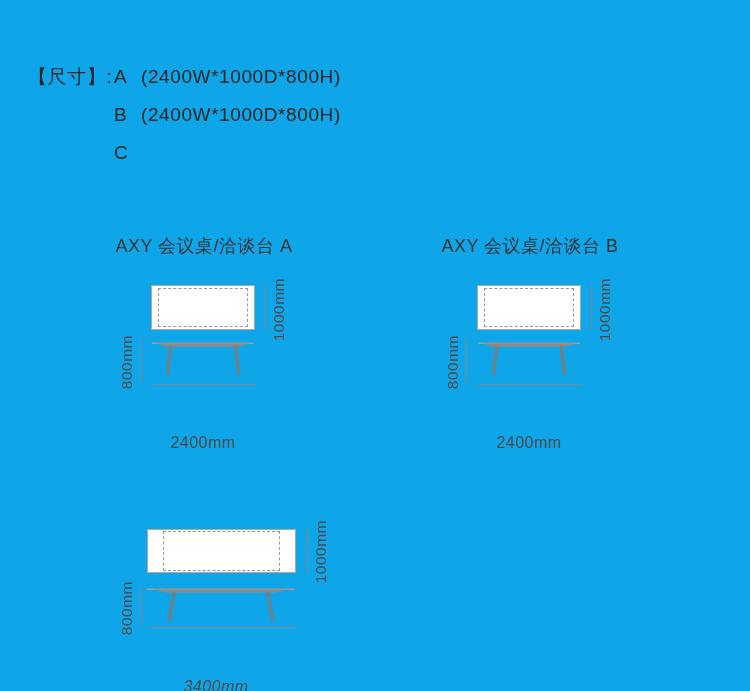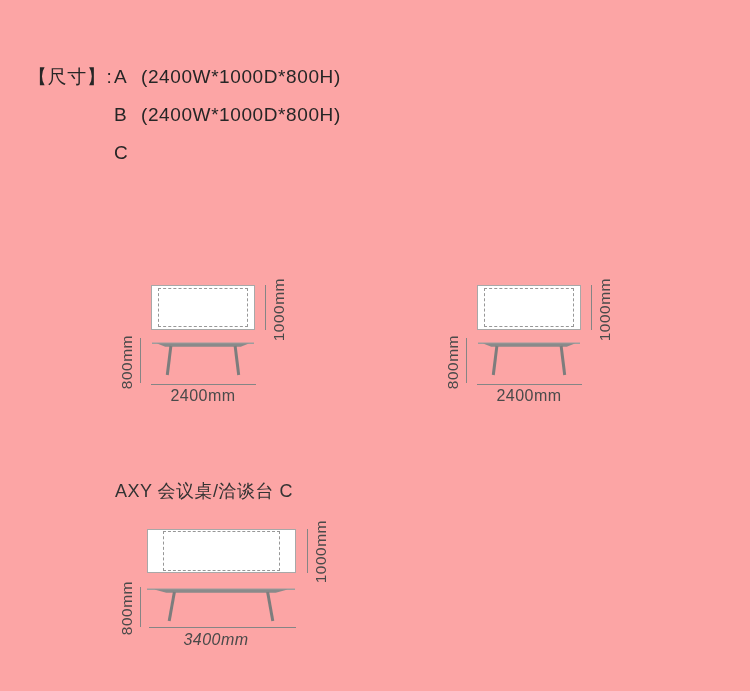--- a/index.html
+++ b/index.html
@@ -4,7 +4,7 @@
 <style>
   html,body { margin:0; padding:0; background:#ffffff; }
   #canvas {
-    position:relative; width:750px; height:691px; background:#fca5a5;
+    position:relative; width:750px; height:691px; background:#0ea5e9;
     font-family:"Liberation Sans","DejaVu Sans",sans-serif; overflow:hidden;
   }
 

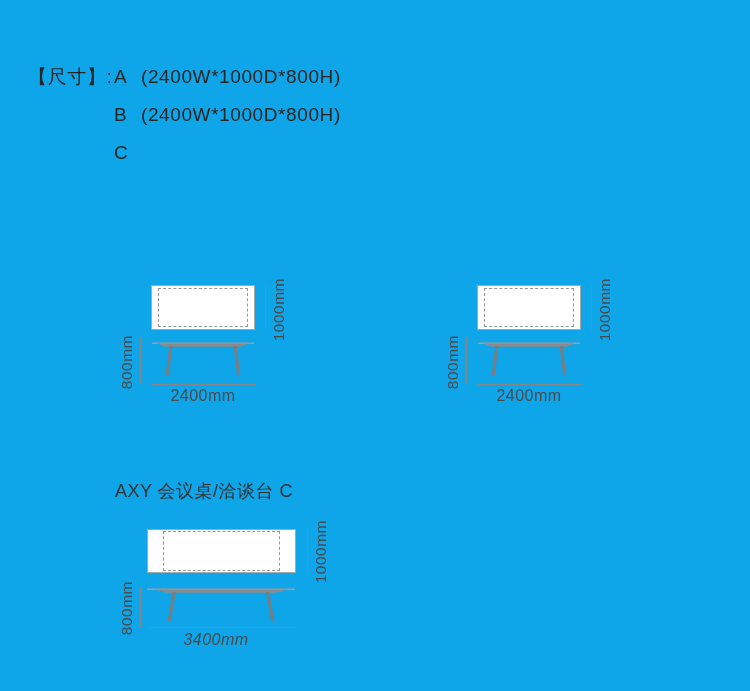--- a/index.html
+++ b/index.html
@@ -88,6 +88,7 @@
   </div>
 
   <div id="diagA" class="diagram small">
+    <div class="dtitle">AXY 会议桌/洽谈台 A</div>
     <div class="topview">
       <div class="dashed"></div>
     </div>

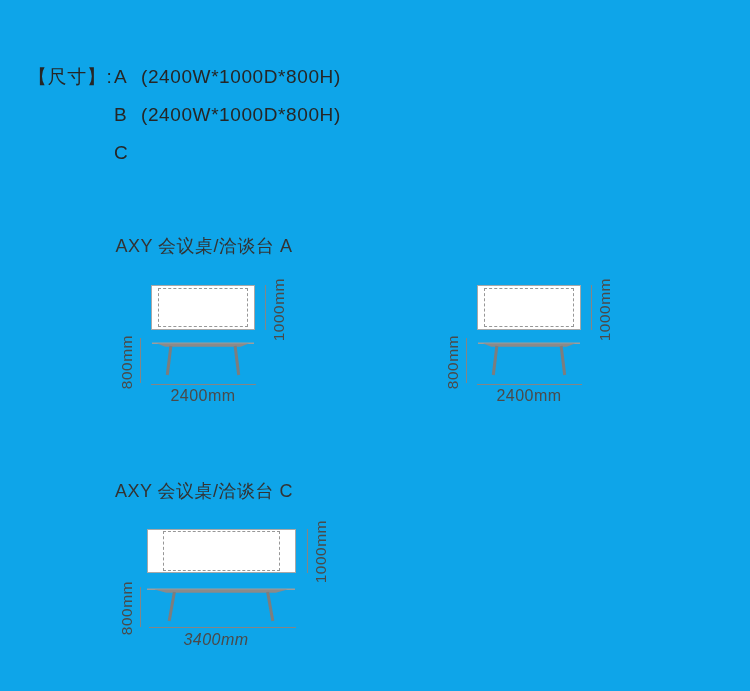--- a/index.html
+++ b/index.html
@@ -107,6 +107,7 @@
   </div>
 
   <div id="diagB" class="diagram small">
+    <div class="dtitle">AXY 会议桌/洽谈台 B</div>
     <div class="topview">
       <div class="dashed"></div>
     </div>

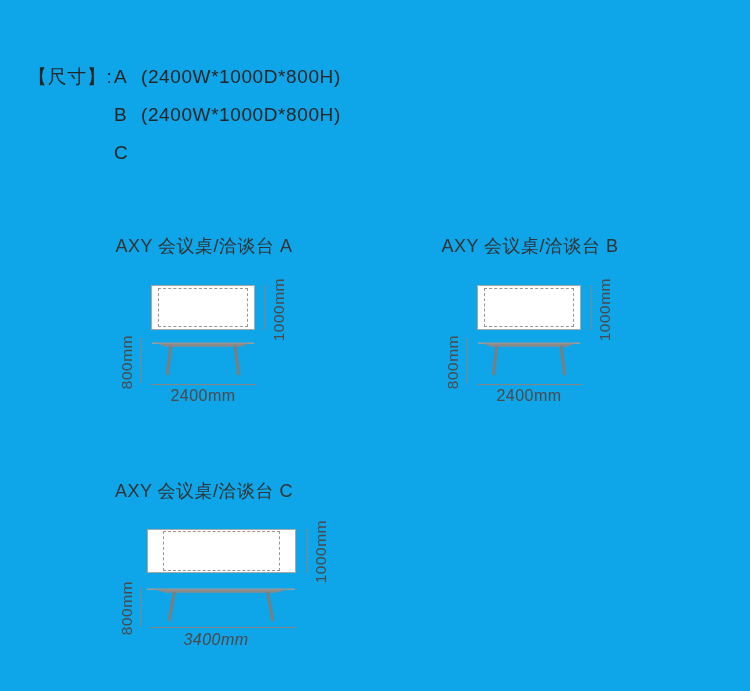--- a/index.html
+++ b/index.html
@@ -56,7 +56,7 @@
 
   .dim-text-h {
     position:absolute; font-size:16px; color:#4a4a4a; text-align:center;
-    letter-spacing:0.5px; white-space:nowrap;
+    letter-spacing:0.5px; white-space:nowrap;margin-top:47px;
   }
   .small .width-text { left:40px; top:155px; width:110px; }
   .large .width-text { left:53px; top:154px; width:110px;font-style:italic; }

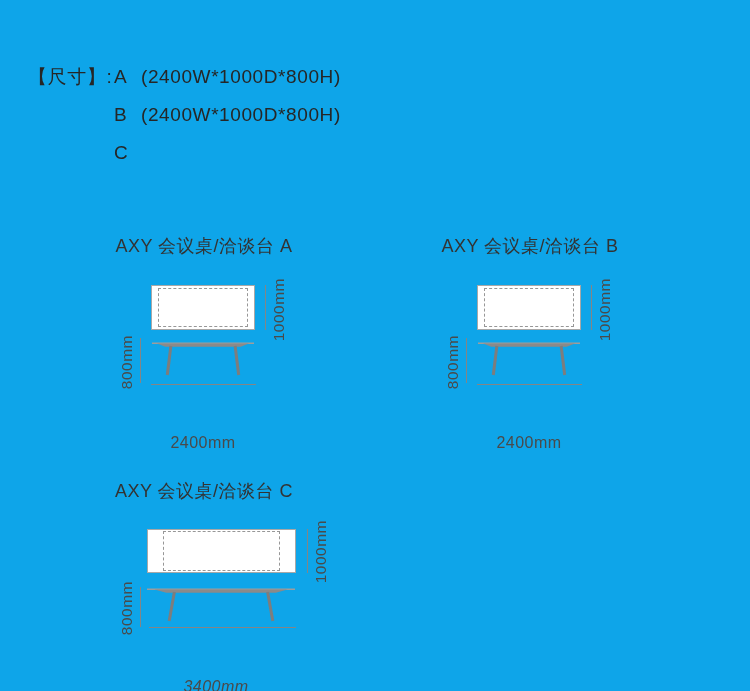--- a/index.html
+++ b/index.html
@@ -126,7 +126,6 @@
   </div>
 
   <div id="diagC" class="diagram large">
-    <div class="dtitle">AXY 会议桌/洽谈台 C</div>
     <div class="topview">
       <div class="dashed"></div>
     </div>

